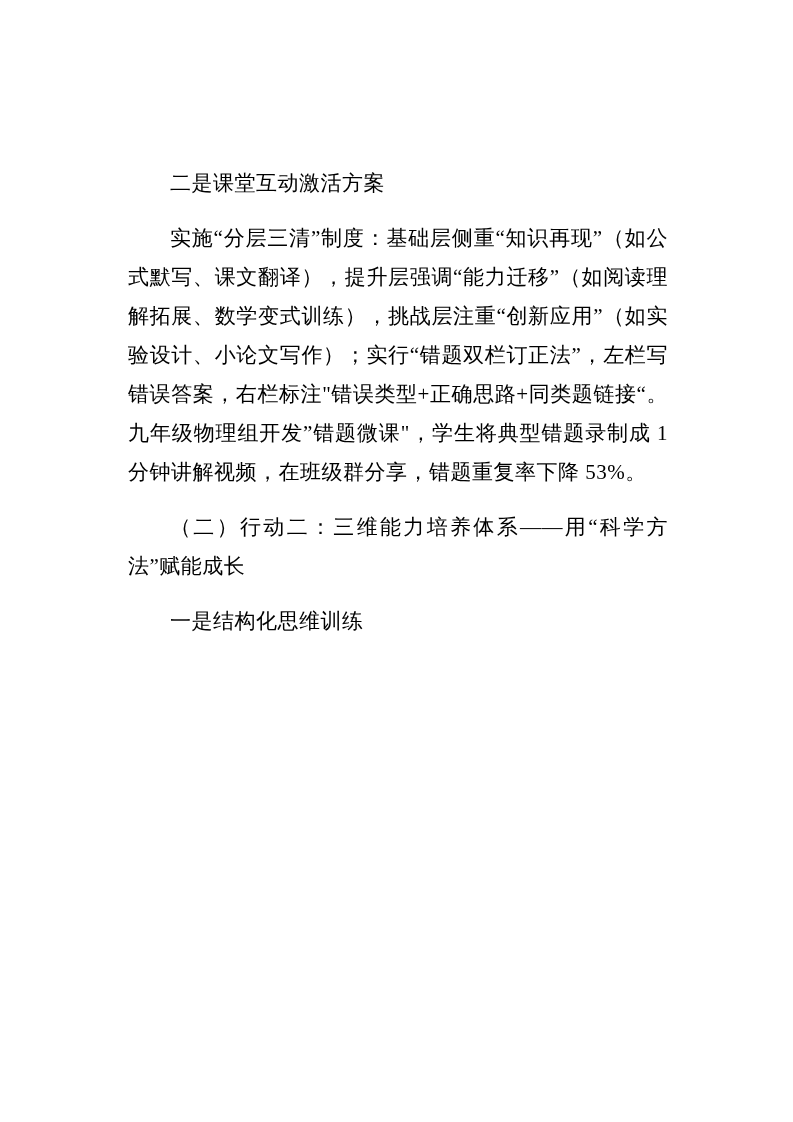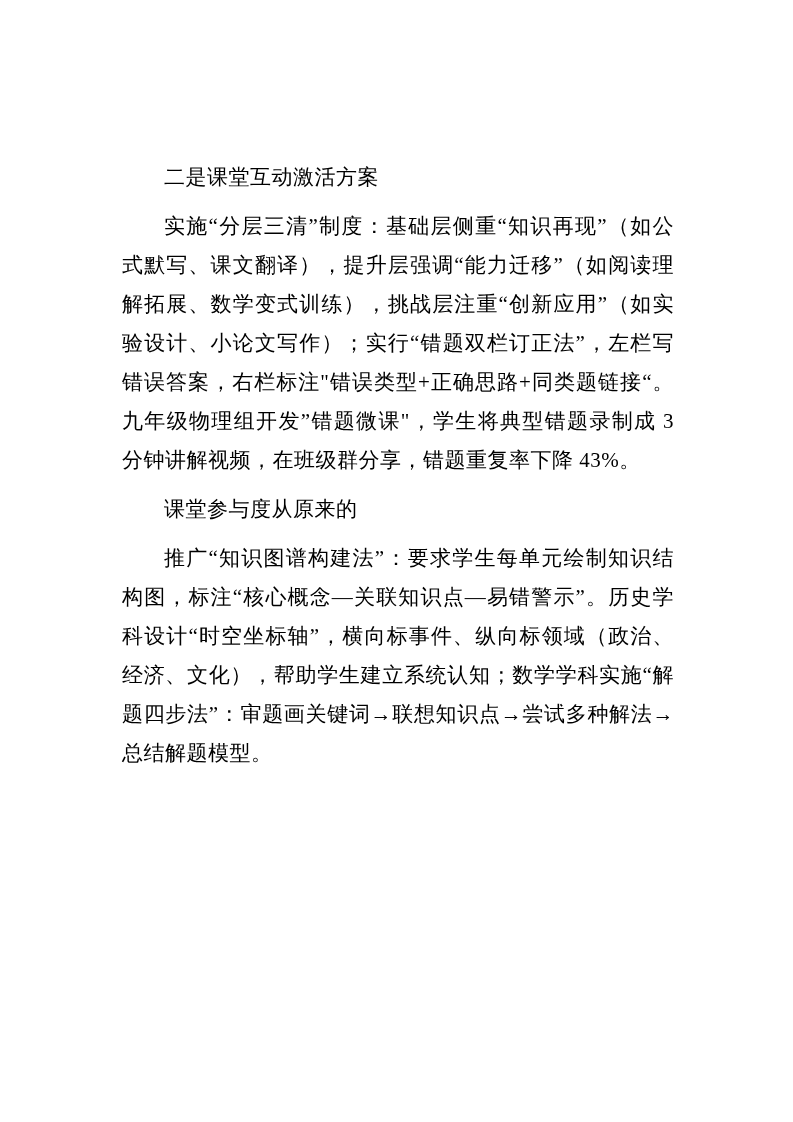--- a/index.html
+++ b/index.html
@@ -27,7 +27,7 @@
   }
   .content p {
     text-indent: 2em;
-    margin: 10px;
+    margin: 16px;
   }
 </style>
 </head>

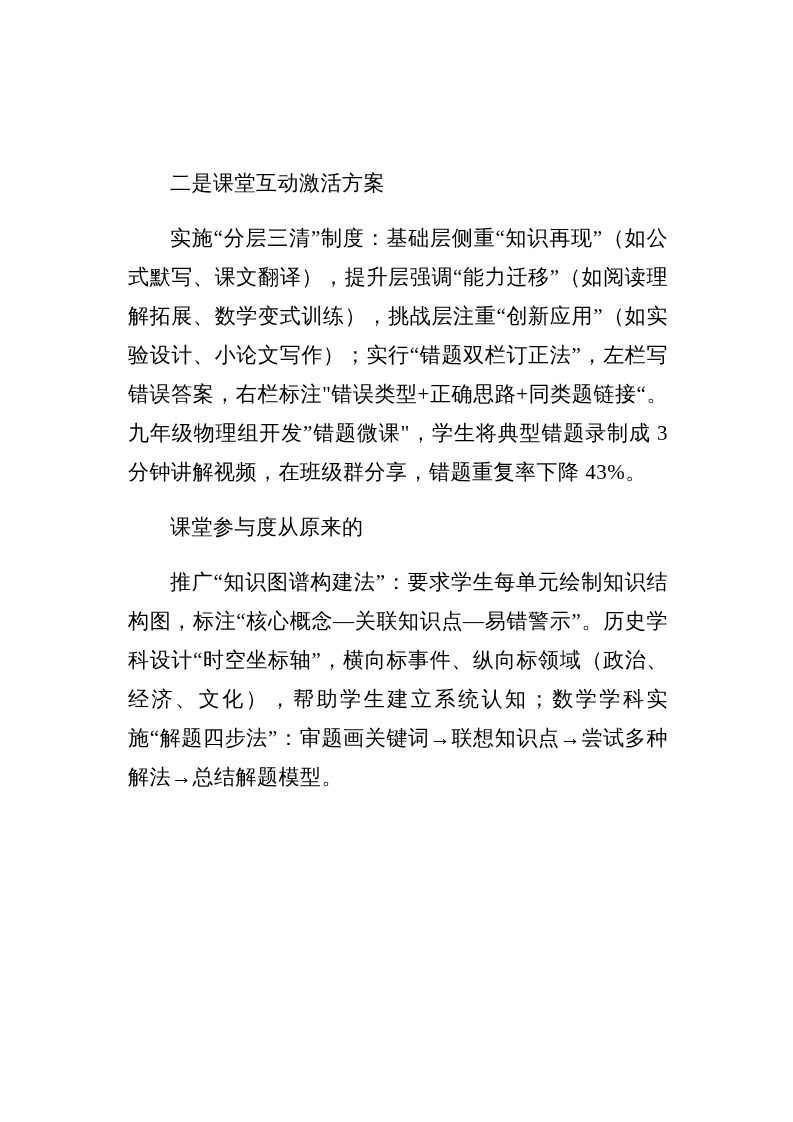--- a/index.html
+++ b/index.html
@@ -36,7 +36,7 @@
 <div class="page">
   <div class="content">
     <p>二是课堂互动激活方案</p>
-    <p>实施“分层三清”制度：基础层侧重“知识再现”（如公式默写、课文翻译），提升层强调“能力迁移”（如阅读理解拓展、数学变式训练），挑战层注重“创新应用”（如实验设计、小论文写作）；实行“错题双栏订正法”，左栏写错误答案，右栏标注"错误类型+正确思路+同类题链接“。九年级物理组开发”错题微课"，学生将典型错题录制成 3 分钟讲解视频，在班级群分享，错题重复率下降 43%。</p>
+    <p>实施“分层三清”制度：基础层侧重“知识再现”（如公式默写、课文翻译），提升层强调“能力迁移”（如阅读理解拓展、数学变式训练），挑战层注重“创新应用”（如实验设计、小论文写作）；实行“错题双栏订正法”，左栏写错误答案，右栏标注"错误类型+正确思路+同类题链接“。九年级物理组开发”错题微课"，学生将典型错题录制成 1 分钟讲解视频，在班级群分享，错题重复率下降 53%。</p>
     <p>课堂参与度从原来的</p>
     <p>推广“知识图谱构建法”：要求学生每单元绘制知识结构图，标注“核心概念—关联知识点—易错警示”。历史学科设计“时空坐标轴”，横向标事件、纵向标领域（政治、经济、文化），帮助学生建立系统认知；数学学科实施“解题四步法”：审题画关键词→联想知识点→尝试多种解法→总结解题模型。</p>
   </div>

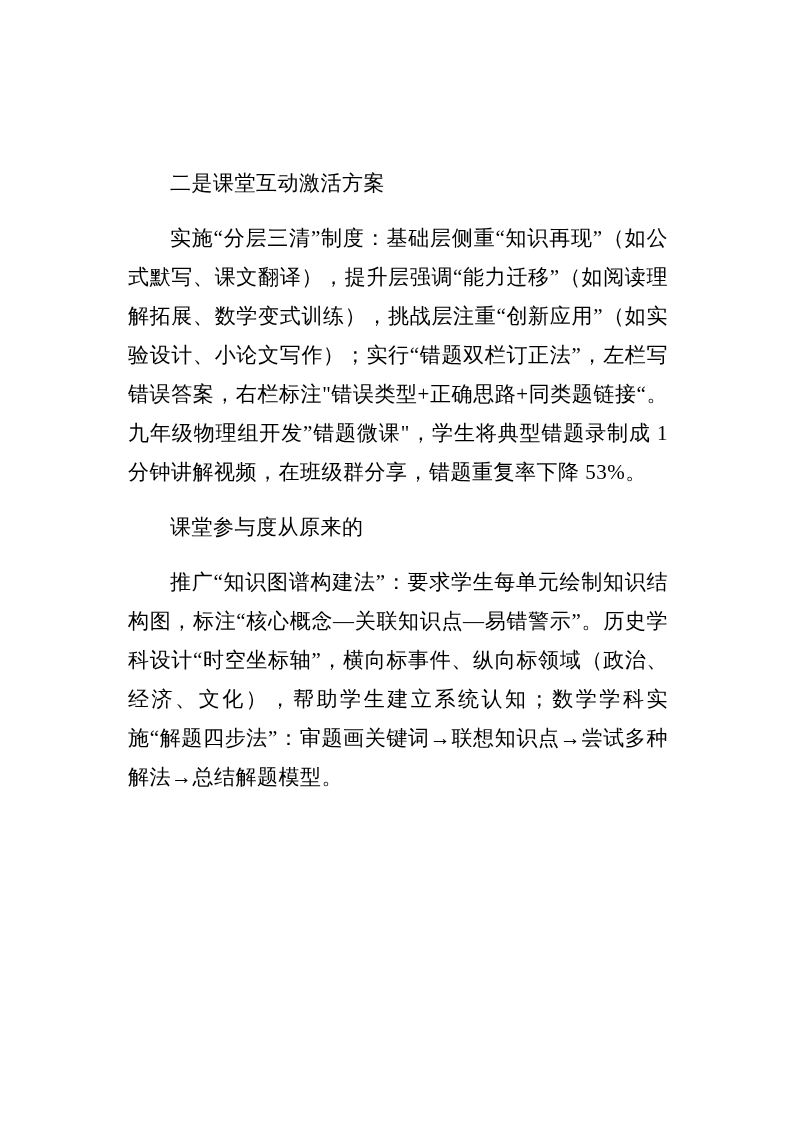--- a/index.html
+++ b/index.html
@@ -37,6 +37,7 @@
   <div class="content">
     <p>二是课堂互动激活方案</p>
     <p>实施“分层三清”制度：基础层侧重“知识再现”（如公式默写、课文翻译），提升层强调“能力迁移”（如阅读理解拓展、数学变式训练），挑战层注重“创新应用”（如实验设计、小论文写作）；实行“错题双栏订正法”，左栏写错误答案，右栏标注"错误类型+正确思路+同类题链接“。九年级物理组开发”错题微课"，学生将典型错题录制成 1 分钟讲解视频，在班级群分享，错题重复率下降 53%。</p>
+    <p>（二）行动二：三维能力培养体系——用“科学方法”赋能成长</p>
     <p>课堂参与度从原来的</p>
     <p>推广“知识图谱构建法”：要求学生每单元绘制知识结构图，标注“核心概念—关联知识点—易错警示”。历史学科设计“时空坐标轴”，横向标事件、纵向标领域（政治、经济、文化），帮助学生建立系统认知；数学学科实施“解题四步法”：审题画关键词→联想知识点→尝试多种解法→总结解题模型。</p>
   </div>

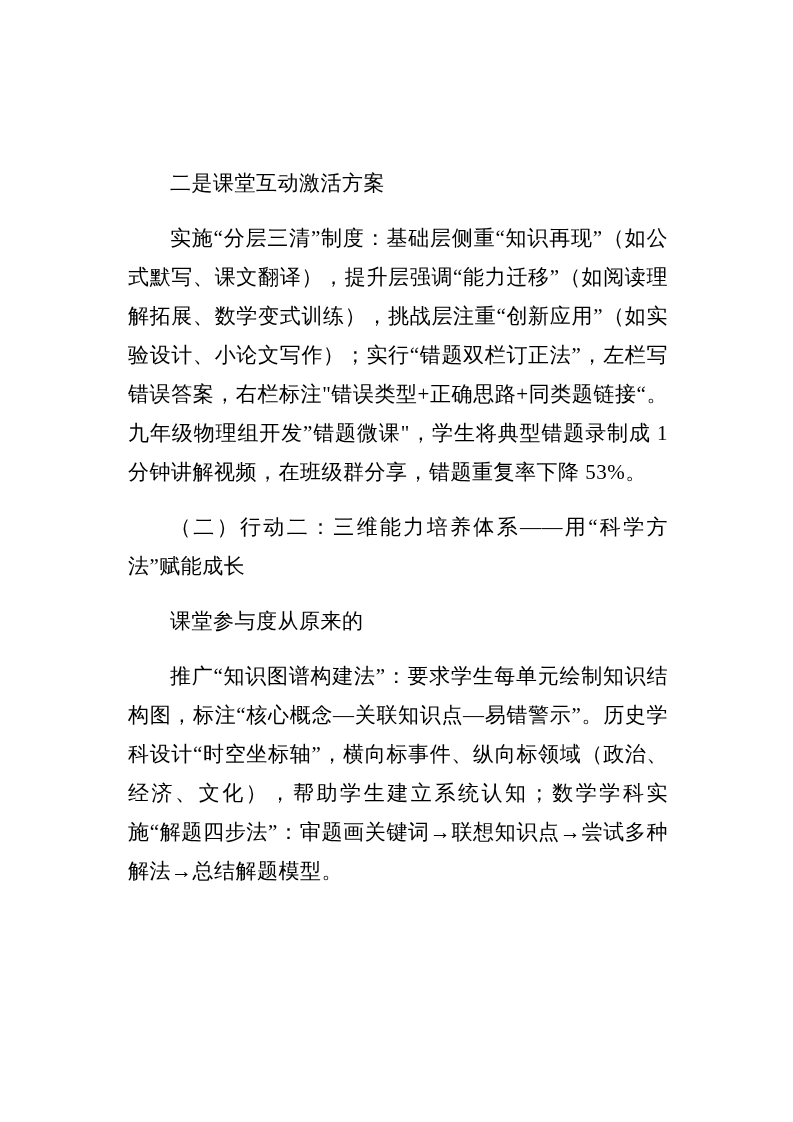--- a/index.html
+++ b/index.html
@@ -38,7 +38,7 @@
     <p>二是课堂互动激活方案</p>
     <p>实施“分层三清”制度：基础层侧重“知识再现”（如公式默写、课文翻译），提升层强调“能力迁移”（如阅读理解拓展、数学变式训练），挑战层注重“创新应用”（如实验设计、小论文写作）；实行“错题双栏订正法”，左栏写错误答案，右栏标注"错误类型+正确思路+同类题链接“。九年级物理组开发”错题微课"，学生将典型错题录制成 1 分钟讲解视频，在班级群分享，错题重复率下降 53%。</p>
     <p>（二）行动二：三维能力培养体系——用“科学方法”赋能成长</p>
-    <p>课堂参与度从原来的</p>
+    <p>一是结构化思维训练</p>
     <p>推广“知识图谱构建法”：要求学生每单元绘制知识结构图，标注“核心概念—关联知识点—易错警示”。历史学科设计“时空坐标轴”，横向标事件、纵向标领域（政治、经济、文化），帮助学生建立系统认知；数学学科实施“解题四步法”：审题画关键词→联想知识点→尝试多种解法→总结解题模型。</p>
   </div>
 </div>

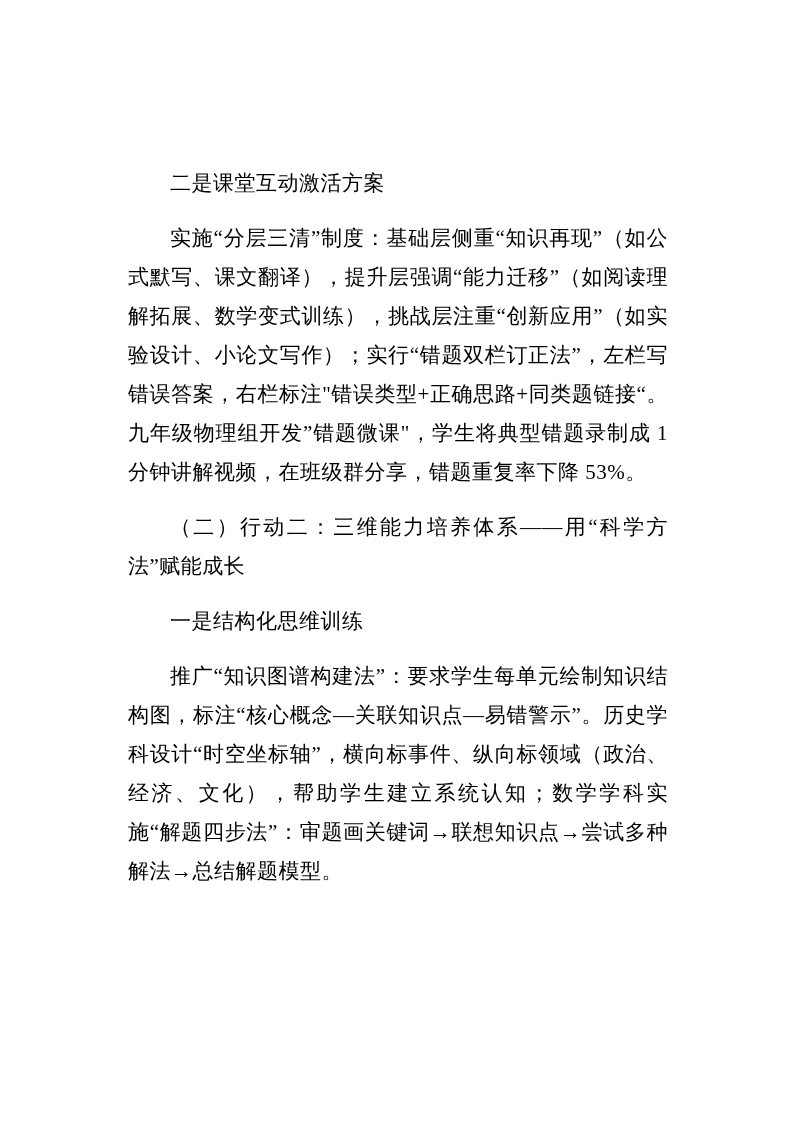--- a/index.html
+++ b/index.html
@@ -39,7 +39,6 @@
     <p>实施“分层三清”制度：基础层侧重“知识再现”（如公式默写、课文翻译），提升层强调“能力迁移”（如阅读理解拓展、数学变式训练），挑战层注重“创新应用”（如实验设计、小论文写作）；实行“错题双栏订正法”，左栏写错误答案，右栏标注"错误类型+正确思路+同类题链接“。九年级物理组开发”错题微课"，学生将典型错题录制成 1 分钟讲解视频，在班级群分享，错题重复率下降 53%。</p>
     <p>（二）行动二：三维能力培养体系——用“科学方法”赋能成长</p>
     <p>一是结构化思维训练</p>
-    <p>推广“知识图谱构建法”：要求学生每单元绘制知识结构图，标注“核心概念—关联知识点—易错警示”。历史学科设计“时空坐标轴”，横向标事件、纵向标领域（政治、经济、文化），帮助学生建立系统认知；数学学科实施“解题四步法”：审题画关键词→联想知识点→尝试多种解法→总结解题模型。</p>
   </div>
 </div>
 

